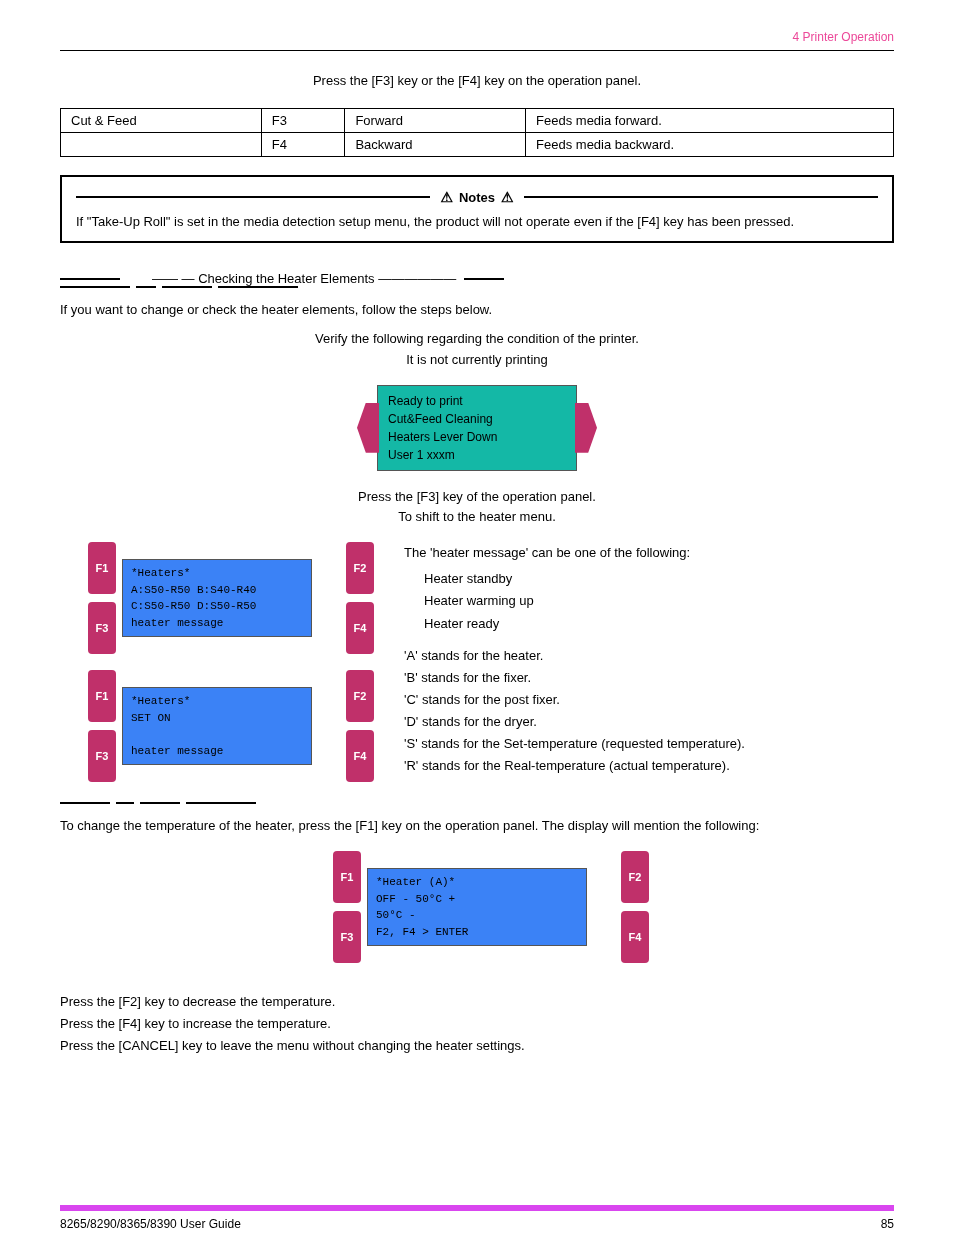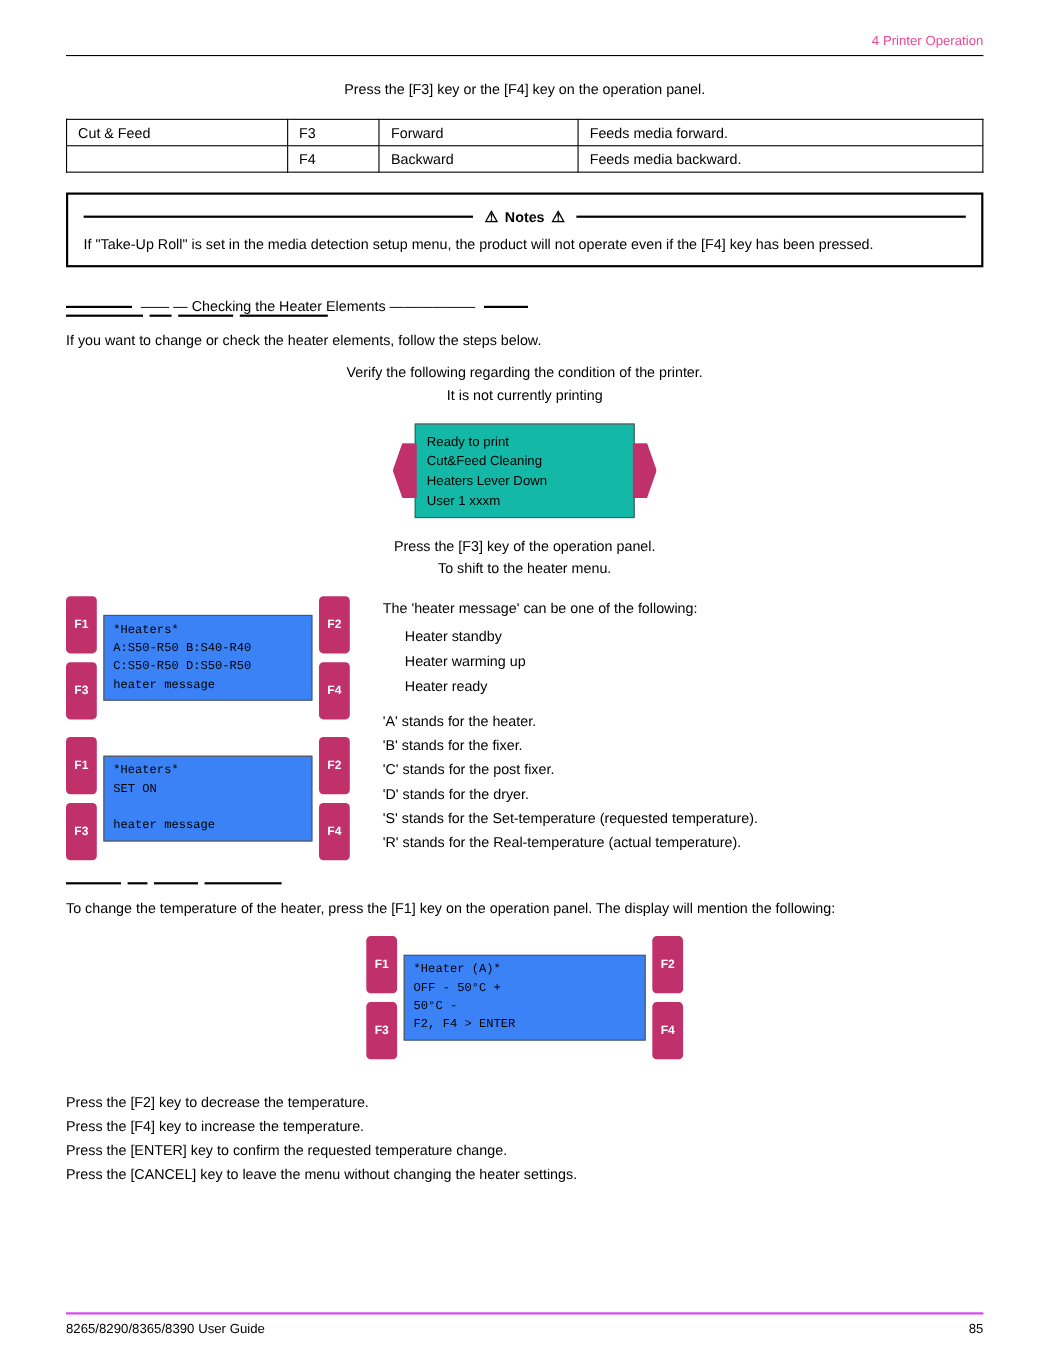--- a/index.html
+++ b/index.html
@@ -88,6 +88,7 @@
       font-size: 14px;
       font-weight: bold;
       white-space: nowrap;
+      margin-left: 24px;
     }
     .body-text {
       font-size: 13px;

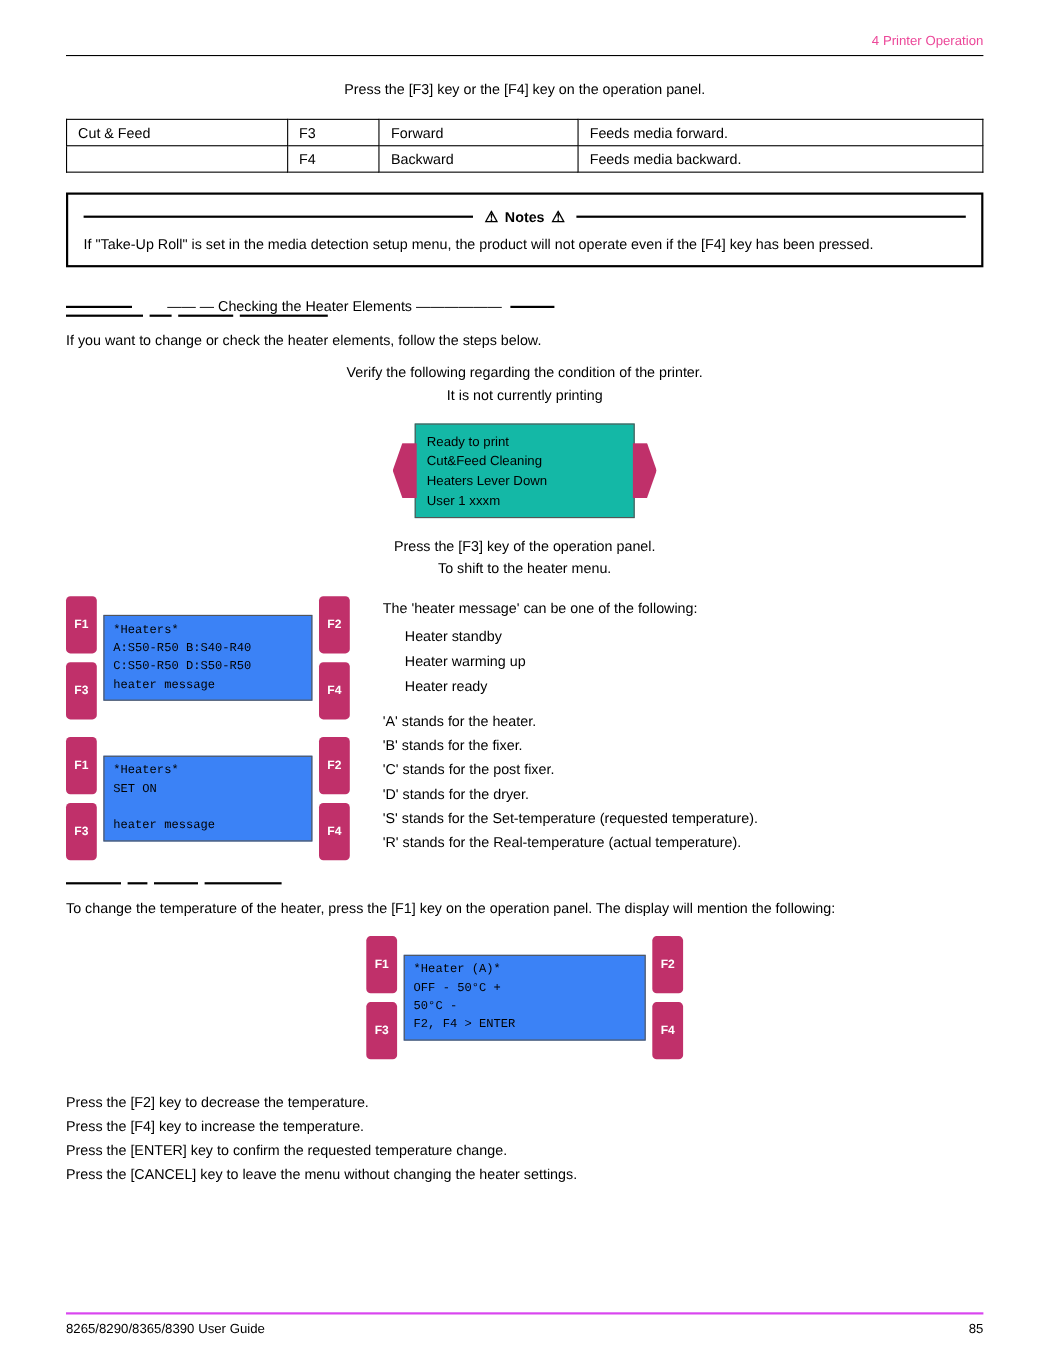--- a/index.html
+++ b/index.html
@@ -154,6 +154,7 @@
       display: inline-block;
       min-width: 28px;
       text-align: center;
+      margin-left: 28px;
     }
     .panel-screen {
       background: #3b82f6;

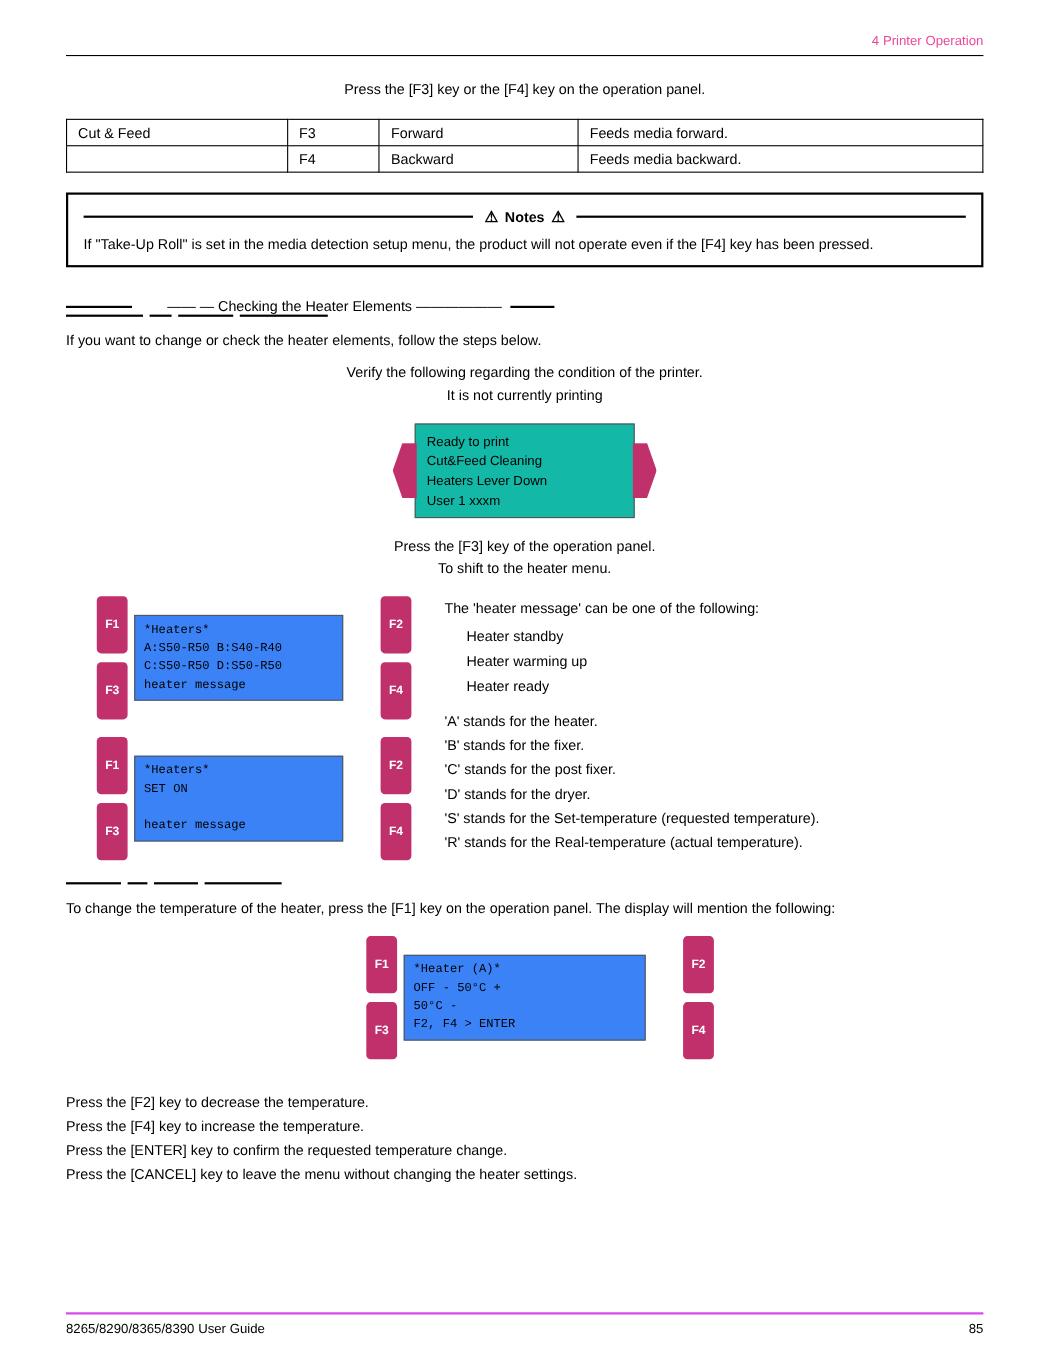--- a/index.html
+++ b/index.html
@@ -378,7 +378,6 @@
     <div style="margin-top:28px; font-size:13px; line-height:1.7;">
       <div>Press the [F2] key to decrease the temperature.</div>
       <div>Press the [F4] key to increase the temperature.</div>
-      <div>Press the [ENTER] key to confirm the requested temperature change.</div>
       <div>Press the [CANCEL] key to leave the menu without changing the heater settings.</div>
     </div>
   </div>

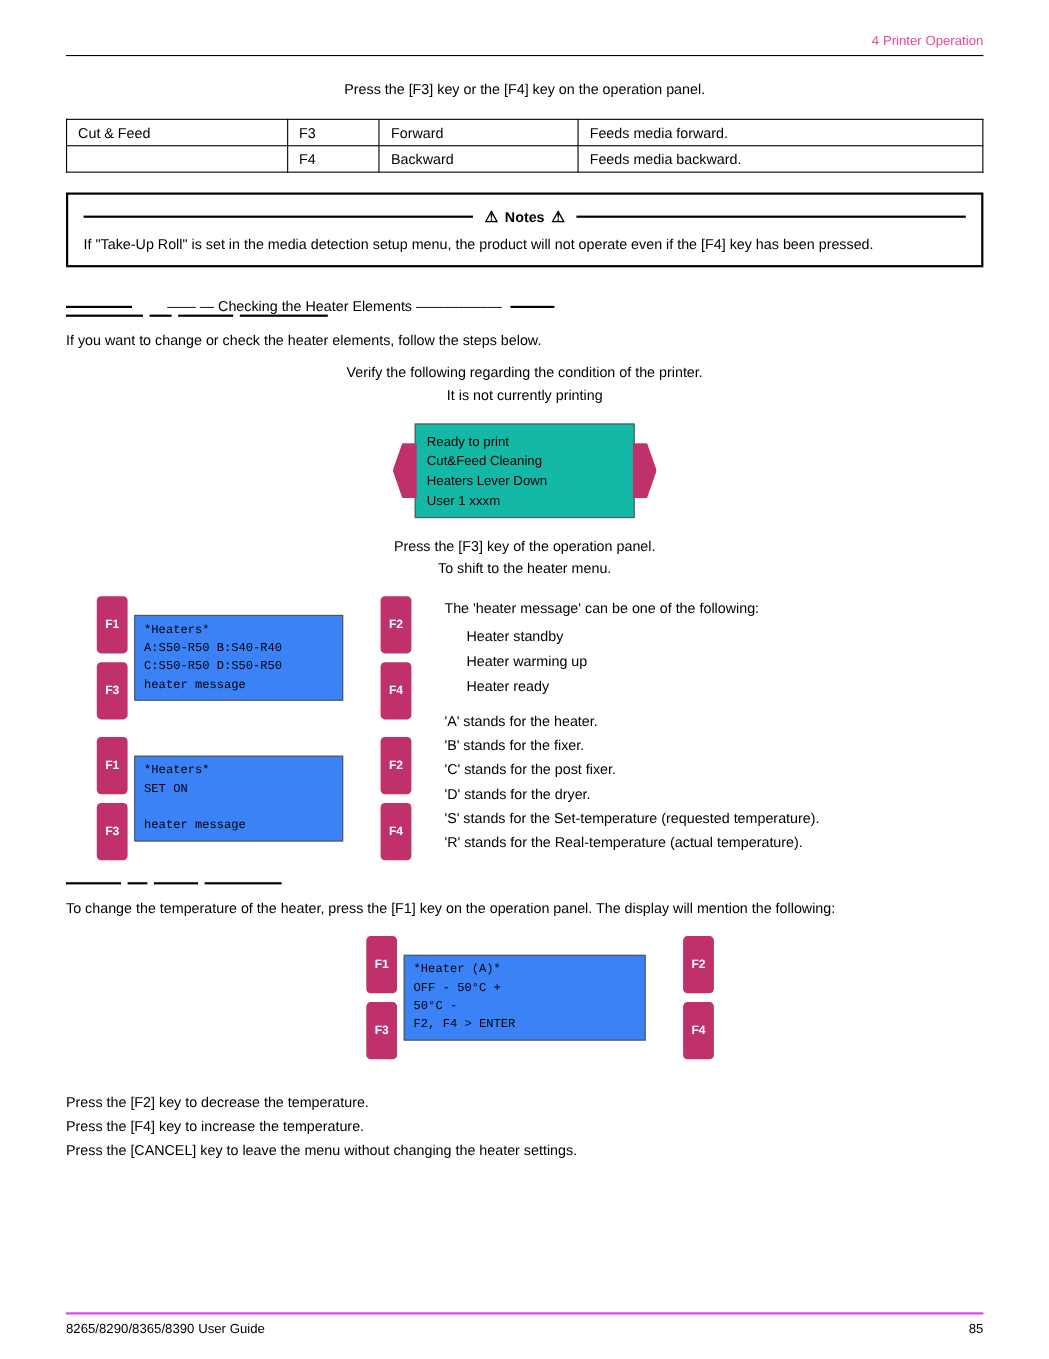--- a/index.html
+++ b/index.html
@@ -192,10 +192,10 @@
     }
     .footer-bar {
       position: absolute;
-      bottom: 20px;
+      bottom: 4px;
       left: 60px;
       right: 60px;
-      border-top: 2px solid #d946ef;
+      border-top: 6px solid #d946ef;
       padding-top: 6px;
       display: flex;
       justify-content: space-between;

